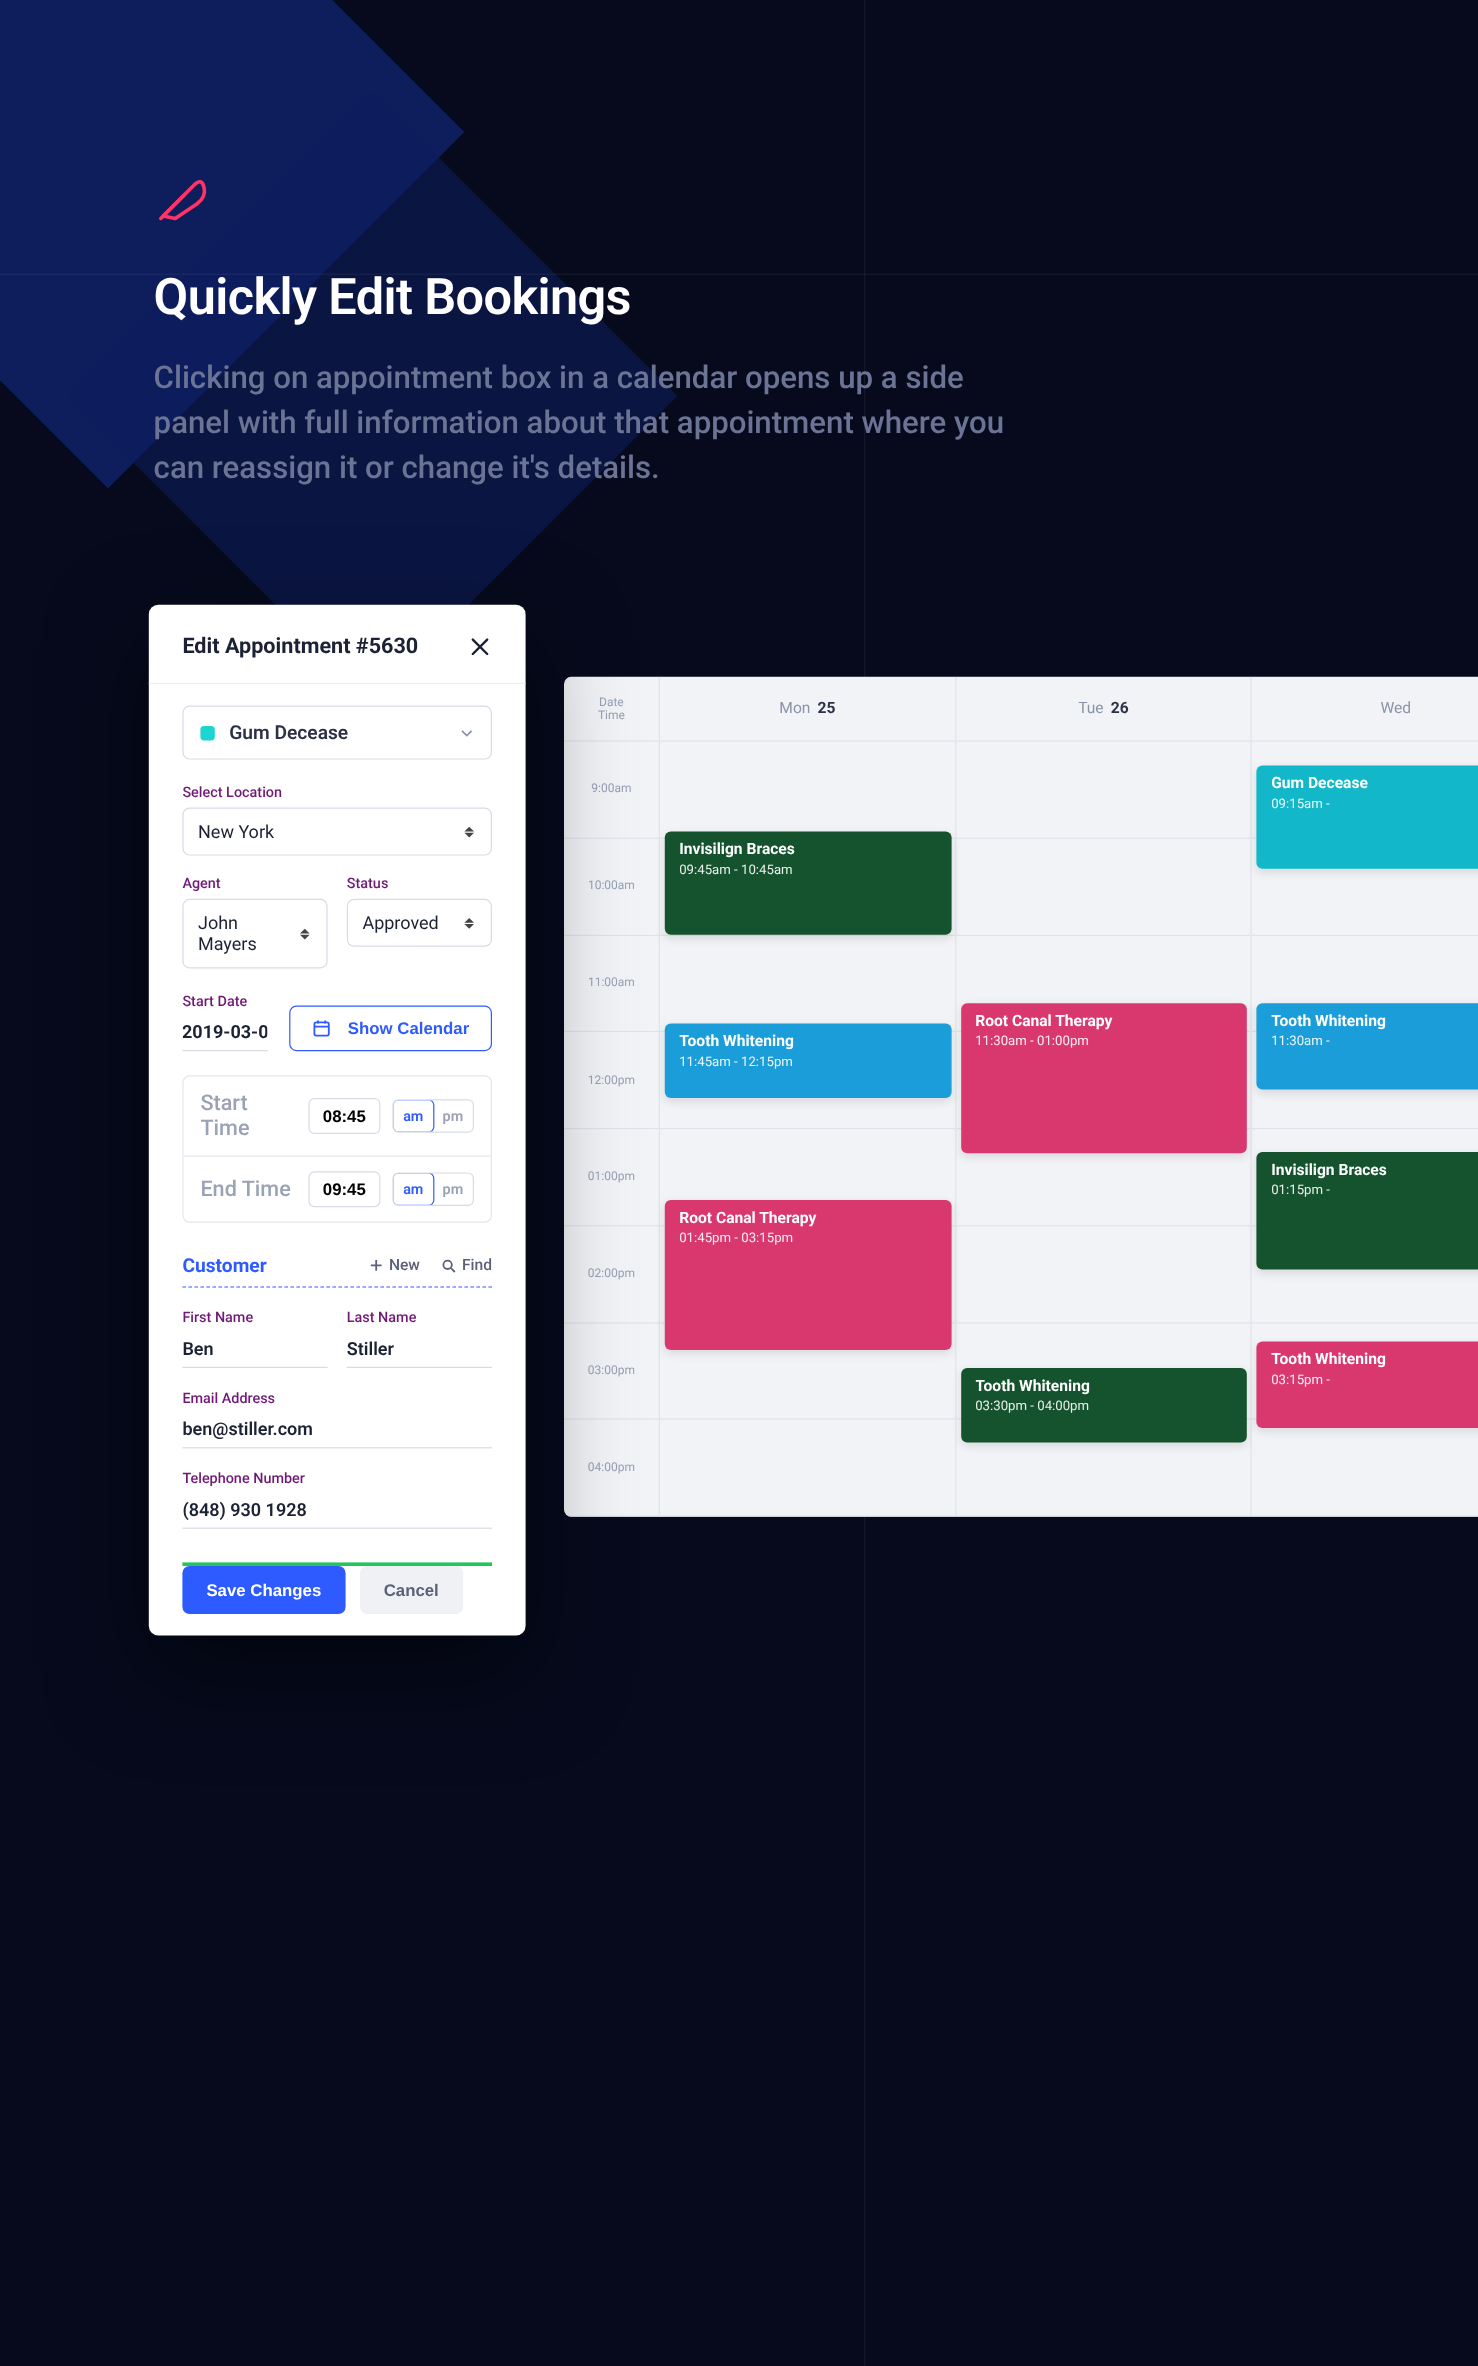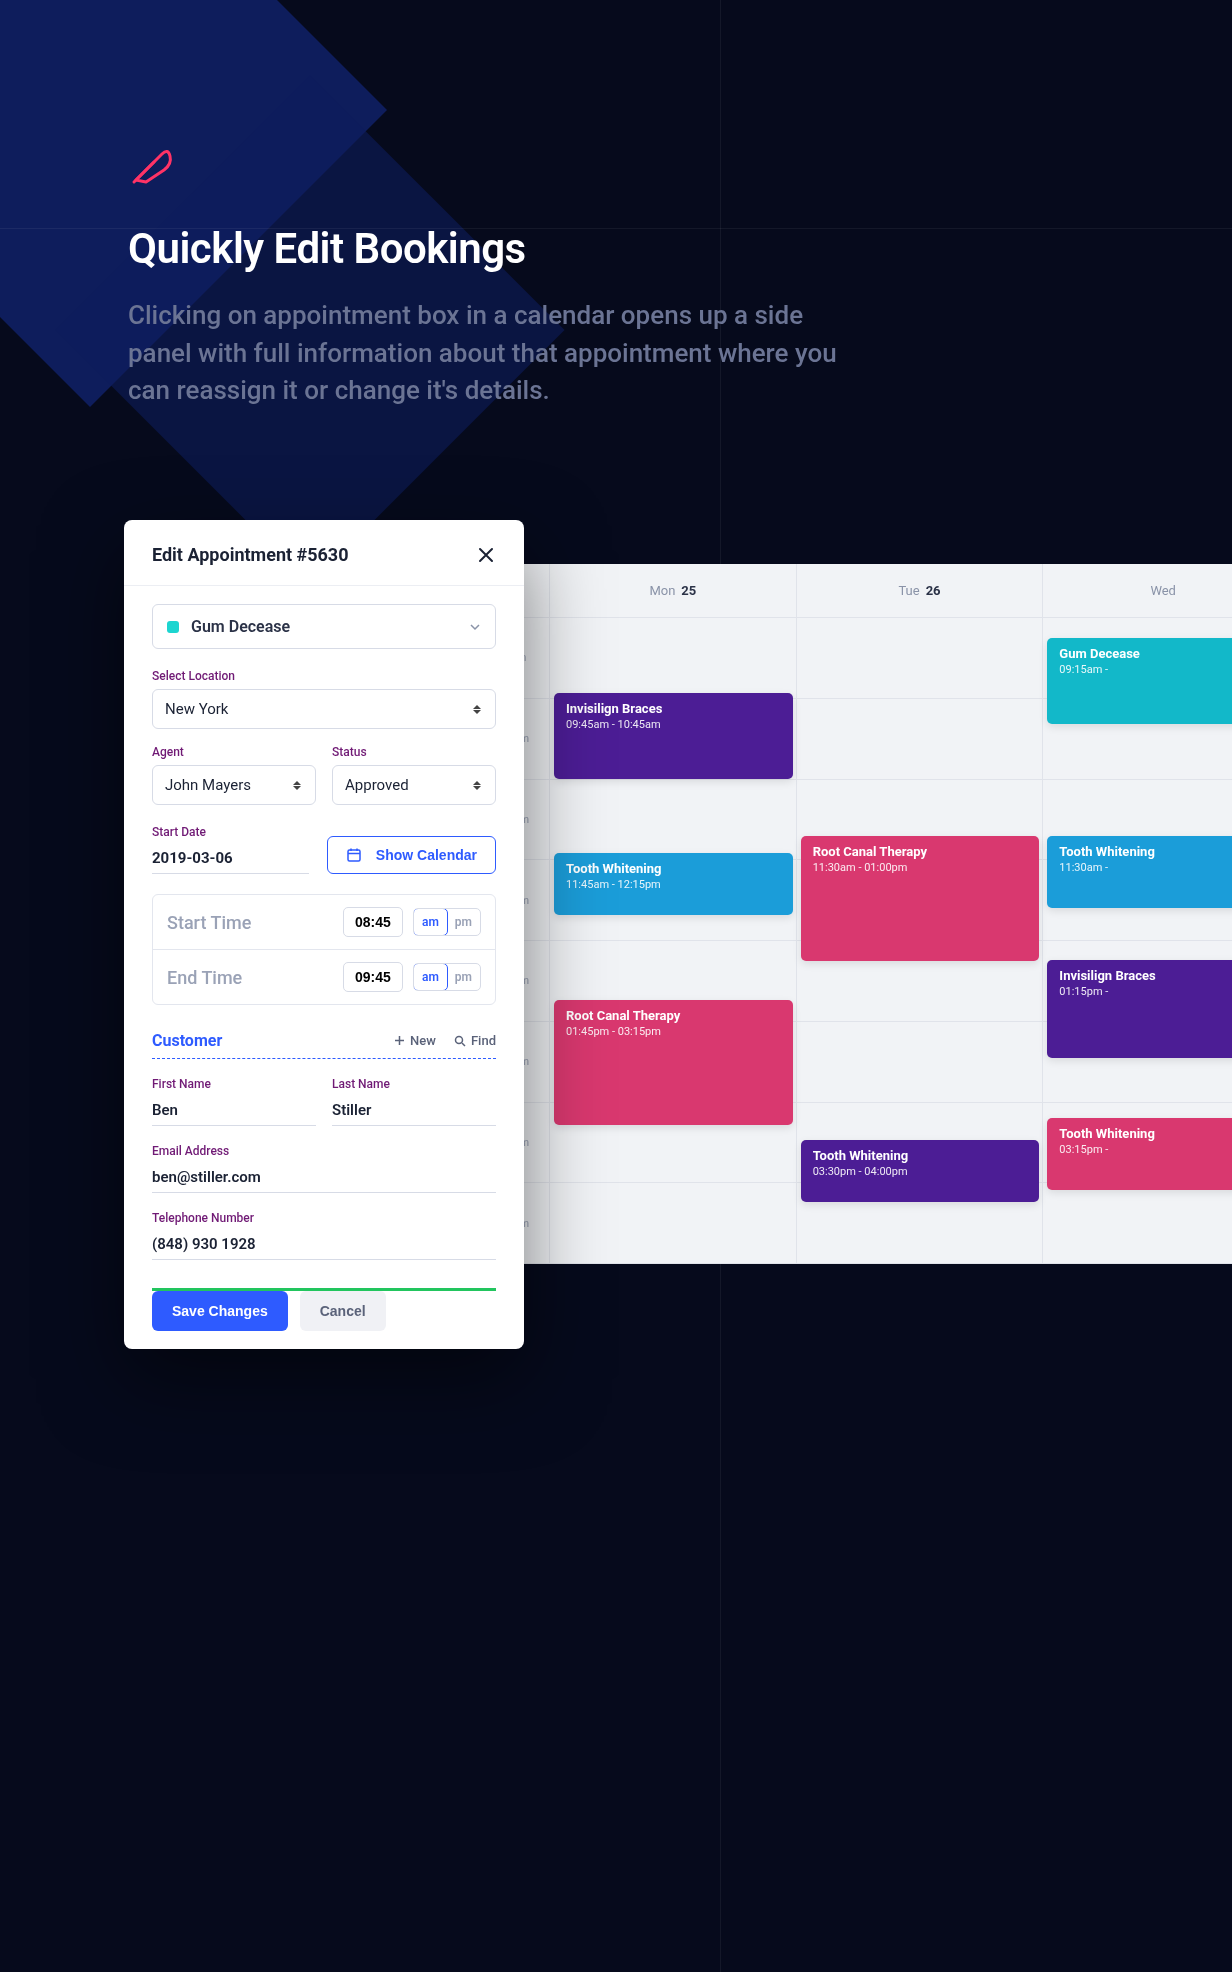--- a/index.html
+++ b/index.html
@@ -62,8 +62,8 @@
 .ev-cyan { background: #12b8c9; }
 
 .panel {
-  position: absolute; top: 520px; left: 124px;
-  width: 400px;
+  position: absolute; top: 504px; left: 124px;
+  width: 314px;
   background: #fff; border-radius: 8px;
   box-shadow: 0 30px 80px rgba(0,0,0,0.5);
   padding: 24px 0 18px;

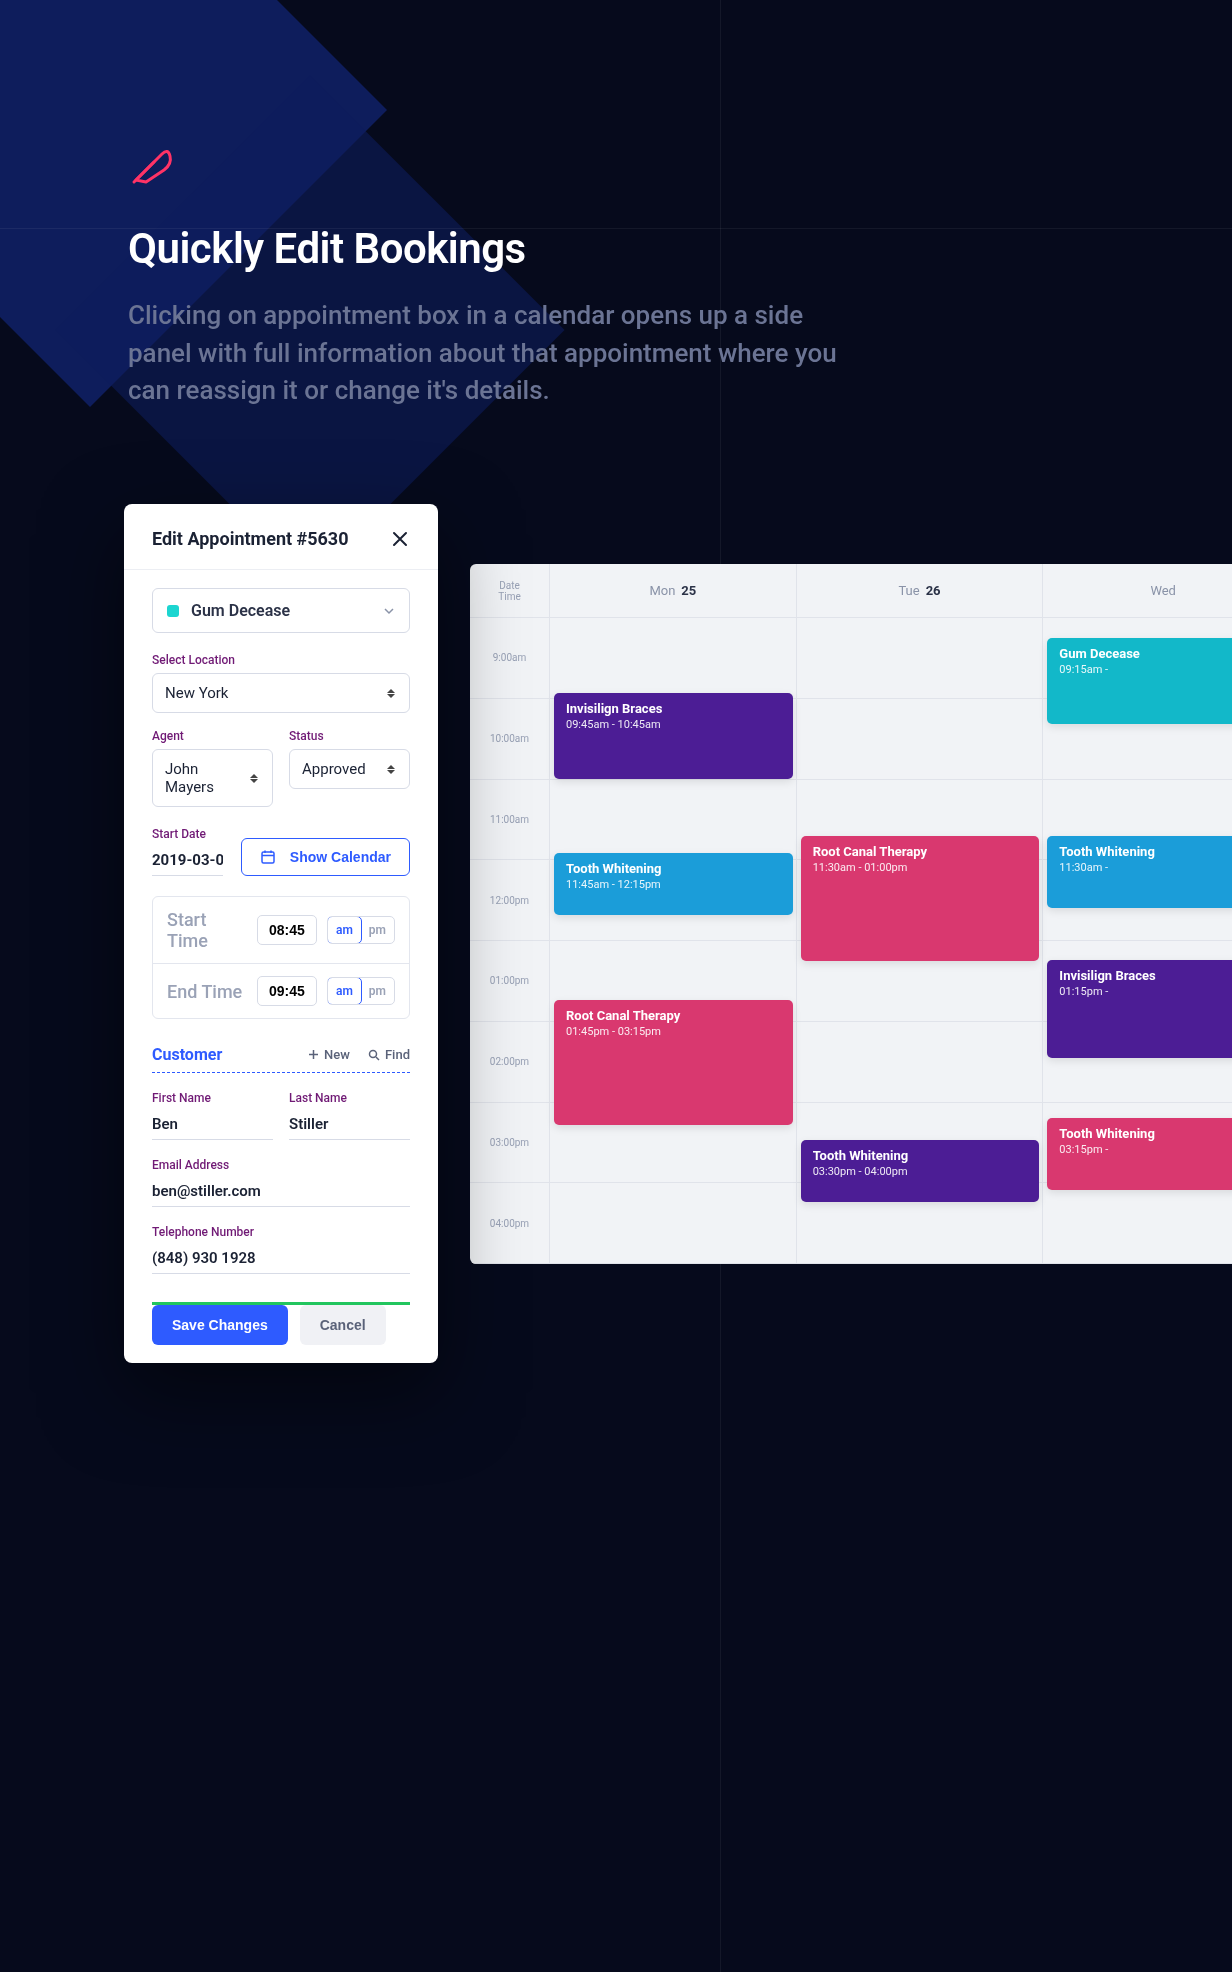--- a/index.html
+++ b/index.html
@@ -56,7 +56,7 @@
 }
 .event .title { font-weight: 700; font-size: 13px; white-space: nowrap; overflow: hidden; }
 .event .time { font-size: 11px; opacity: 0.9; margin-top: 2px; }
-.ev-blue { background: #4c1d95; }
+.ev-blue { background: #14532d; }
 .ev-lightblue { background: #1b9dd9; }
 .ev-pink { background: #d9386f; }
 .ev-cyan { background: #12b8c9; }

